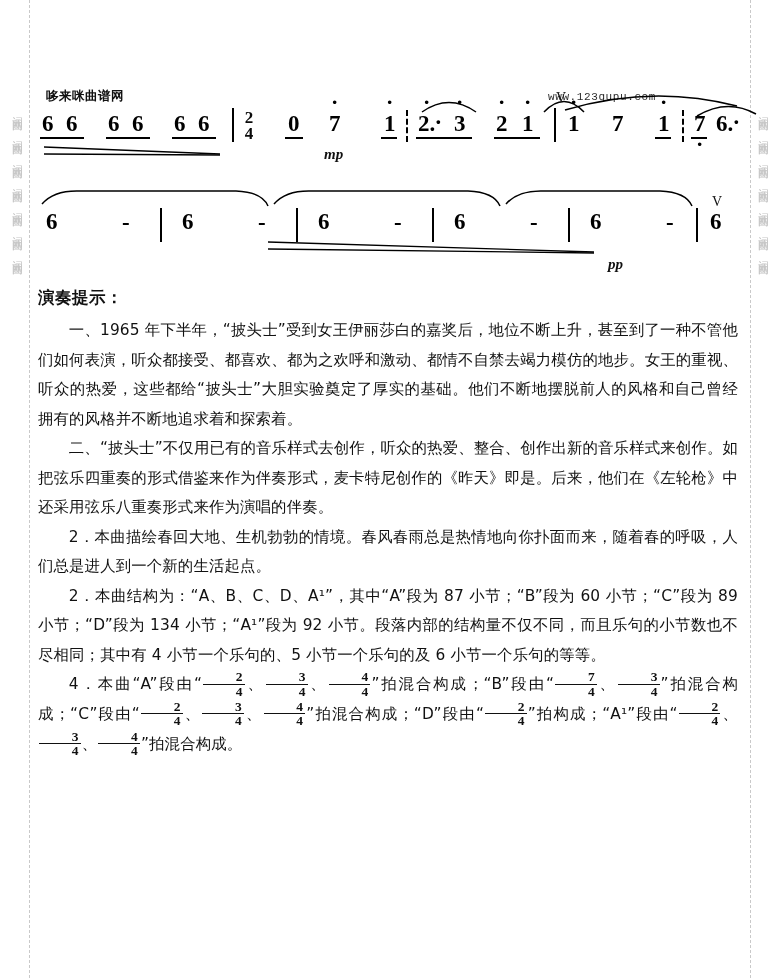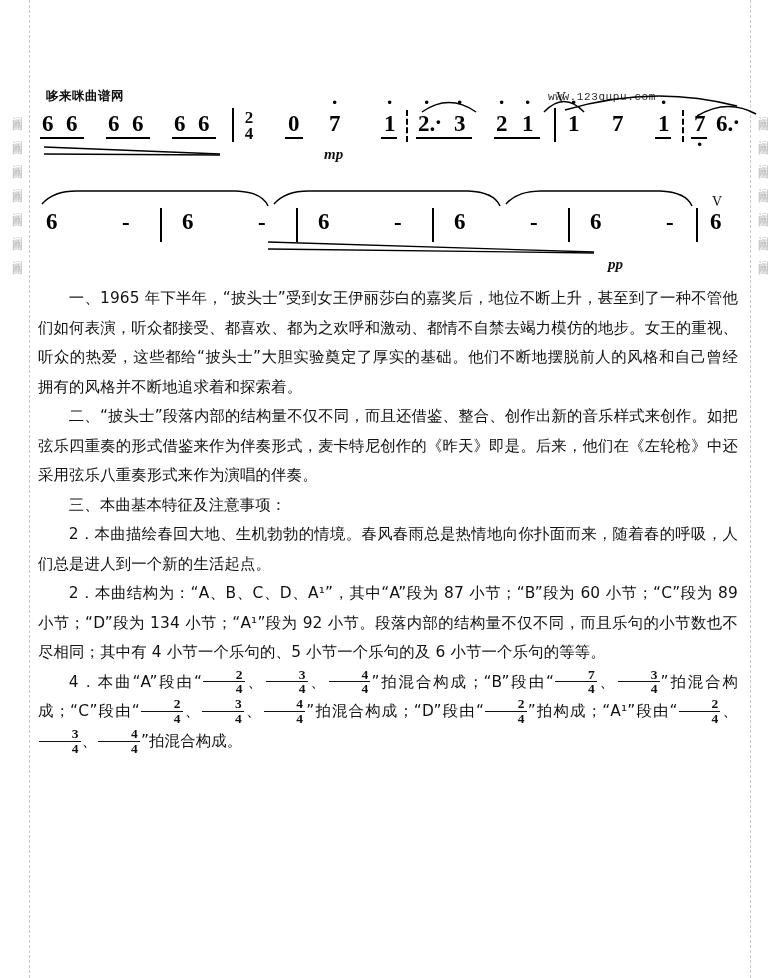--- a/index.html
+++ b/index.html
@@ -381,6 +381,7 @@
 
     <div class="prose">
 
+      <h2>演奏提示：</h2>
 
       <p class="item"><span>一、1965 年下半年，“披头士”受到女王伊丽莎白的嘉奖后，地位不断上升，甚至到了</span><span>一种不管他们如何表演，听众都接受、都喜欢、都为之欢呼和激动、都情不自禁去竭力模</span><span>仿的地步。女王的重视、听众的热爱，这些都给“披头士”大胆实验奠定了厚实的基础。</span><span>他们不断地摆脱前人的风格和自己曾经拥有的风格并不断地追求着和探索着。</span></p>
 

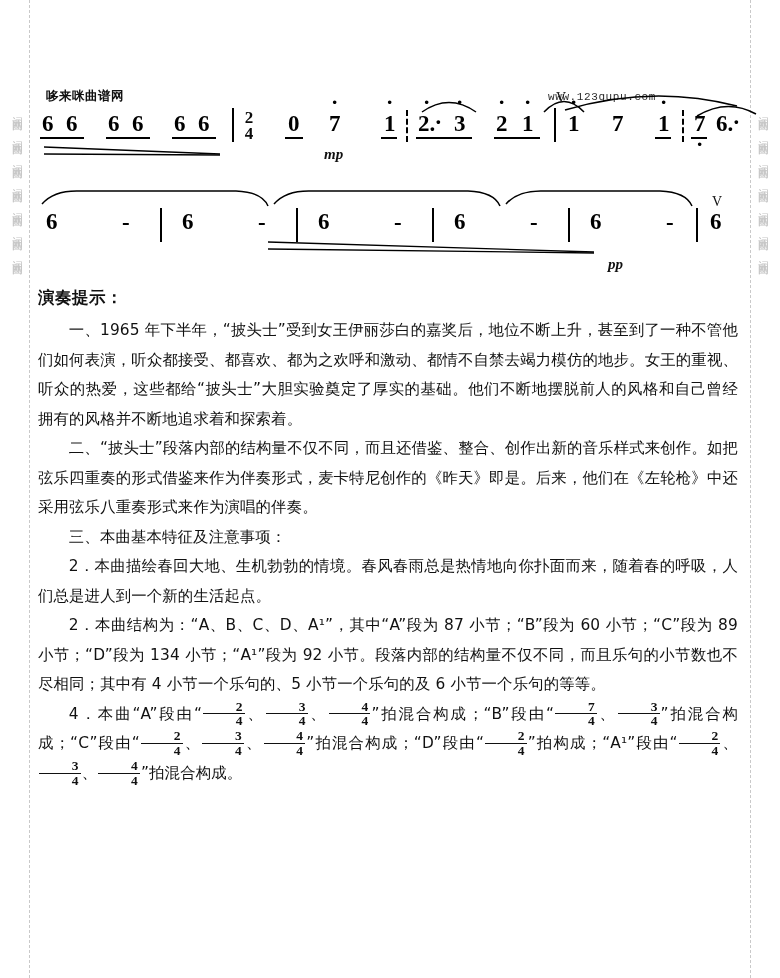--- a/index.html
+++ b/index.html
@@ -385,7 +385,7 @@
 
       <p class="item"><span>一、1965 年下半年，“披头士”受到女王伊丽莎白的嘉奖后，地位不断上升，甚至到了</span><span>一种不管他们如何表演，听众都接受、都喜欢、都为之欢呼和激动、都情不自禁去竭力模</span><span>仿的地步。女王的重视、听众的热爱，这些都给“披头士”大胆实验奠定了厚实的基础。</span><span>他们不断地摆脱前人的风格和自己曾经拥有的风格并不断地追求着和探索着。</span></p>
 
-      <p class="item"><span>二、“披头士”段落内部的结构量不仅不同，而且还借鉴、整合、创作出新的音乐</span><span>样式来创作。如把弦乐四重奏的形式借鉴来作为伴奏形式，麦卡特尼创作的《昨天》即是。</span><span>后来，他们在《左轮枪》中还采用弦乐八重奏形式来作为演唱的伴奏。</span></p>
+      <p class="item"><span>二、“披头士”不仅用已有的音乐样式去创作，听众的热爱、整合、创作出新的音乐</span><span>样式来创作。如把弦乐四重奏的形式借鉴来作为伴奏形式，麦卡特尼创作的《昨天》即是。</span><span>后来，他们在《左轮枪》中还采用弦乐八重奏形式来作为演唱的伴奏。</span></p>
 
       <p class="item">三、本曲基本特征及注意事项：</p>
 

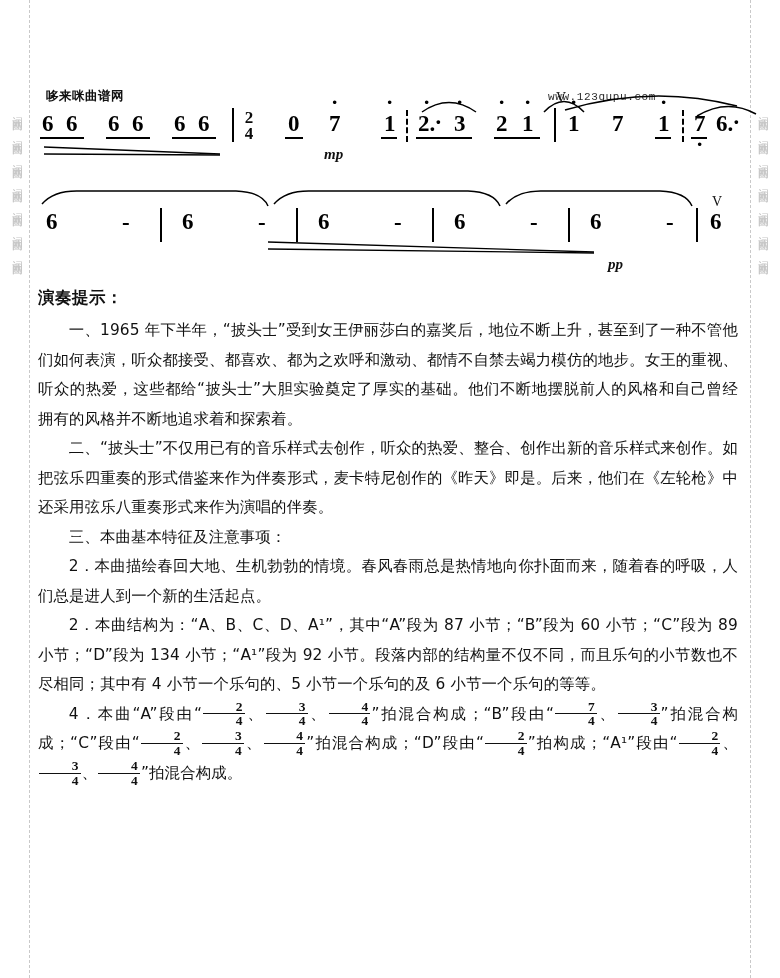--- a/index.html
+++ b/index.html
@@ -387,7 +387,6 @@
 
       <p class="item"><span>二、“披头士”不仅用已有的音乐样式去创作，听众的热爱、整合、创作出新的音乐</span><span>样式来创作。如把弦乐四重奏的形式借鉴来作为伴奏形式，麦卡特尼创作的《昨天》即是。</span><span>后来，他们在《左轮枪》中还采用弦乐八重奏形式来作为演唱的伴奏。</span></p>
 
-      <p class="item">三、本曲基本特征及注意事项：</p>
 
       <p class="item"><span>2．本曲描绘春回大地、生机勃勃的情境。春风春雨总是热情地向你扑面而来，随着</span><span>春的呼吸，人们总是进人到一个新的生活起点。</span></p>
 

